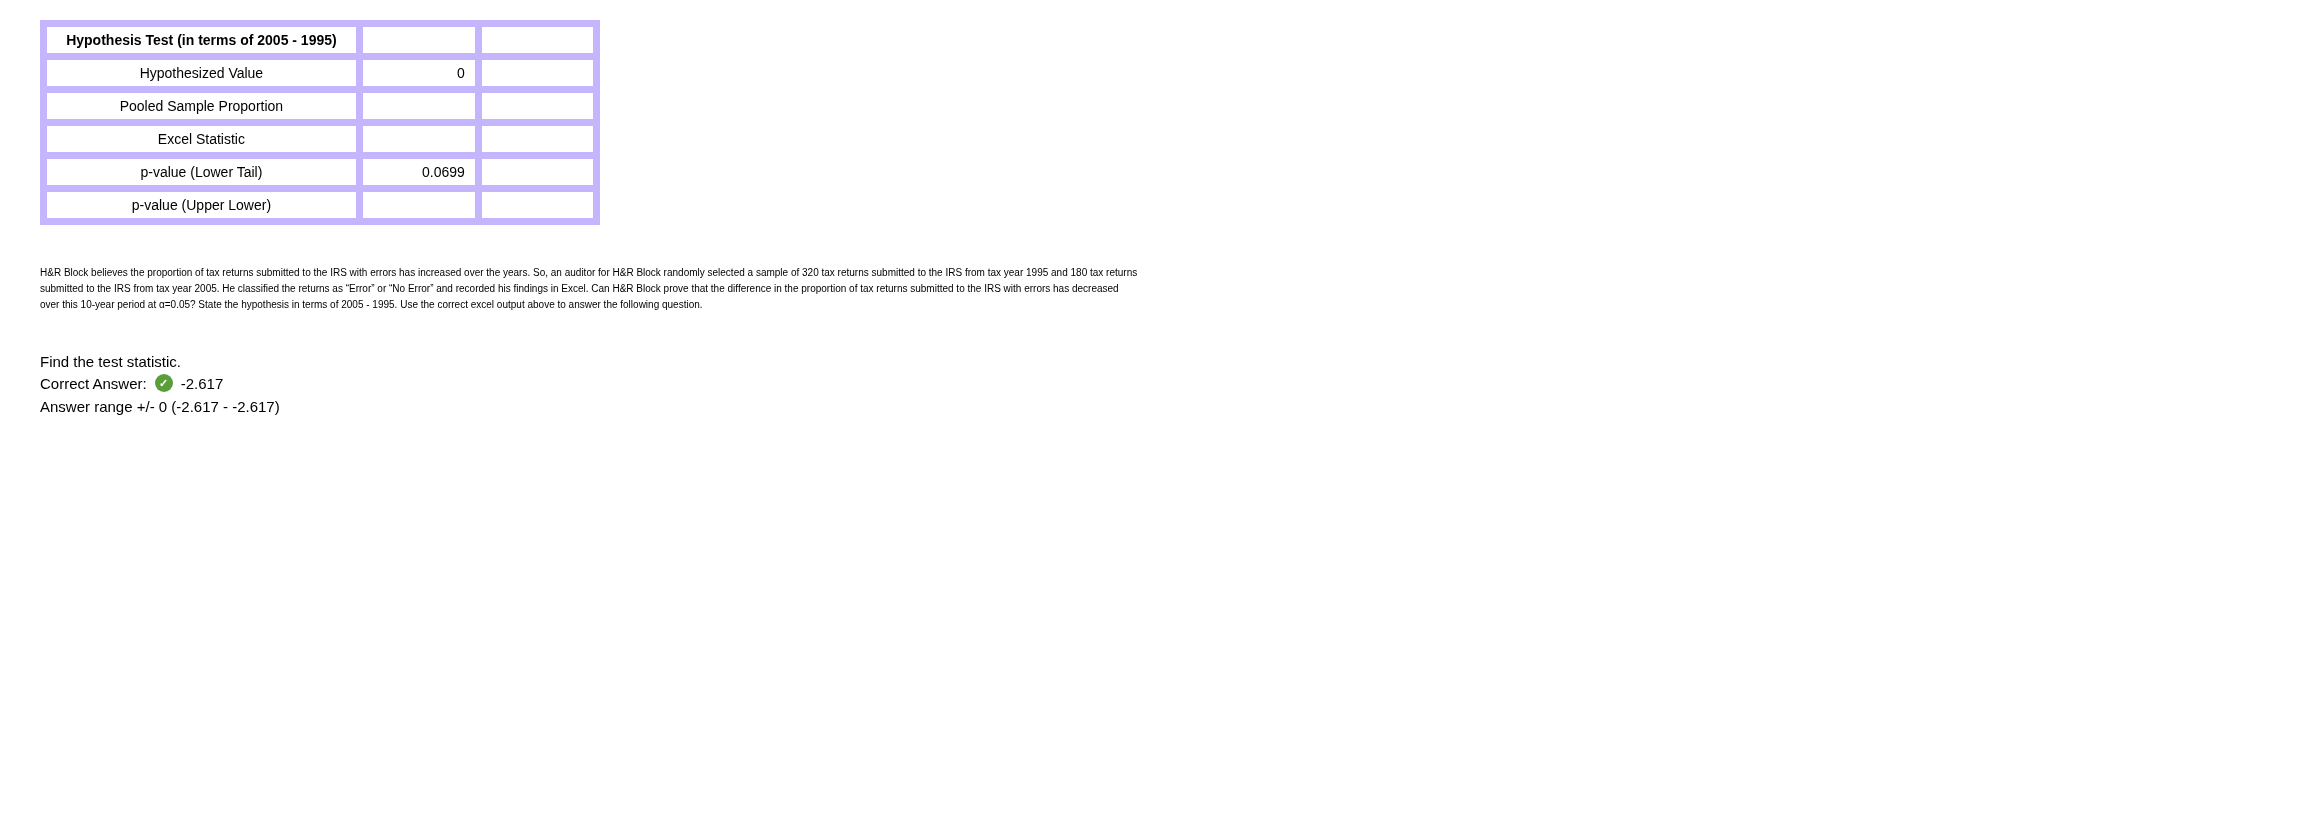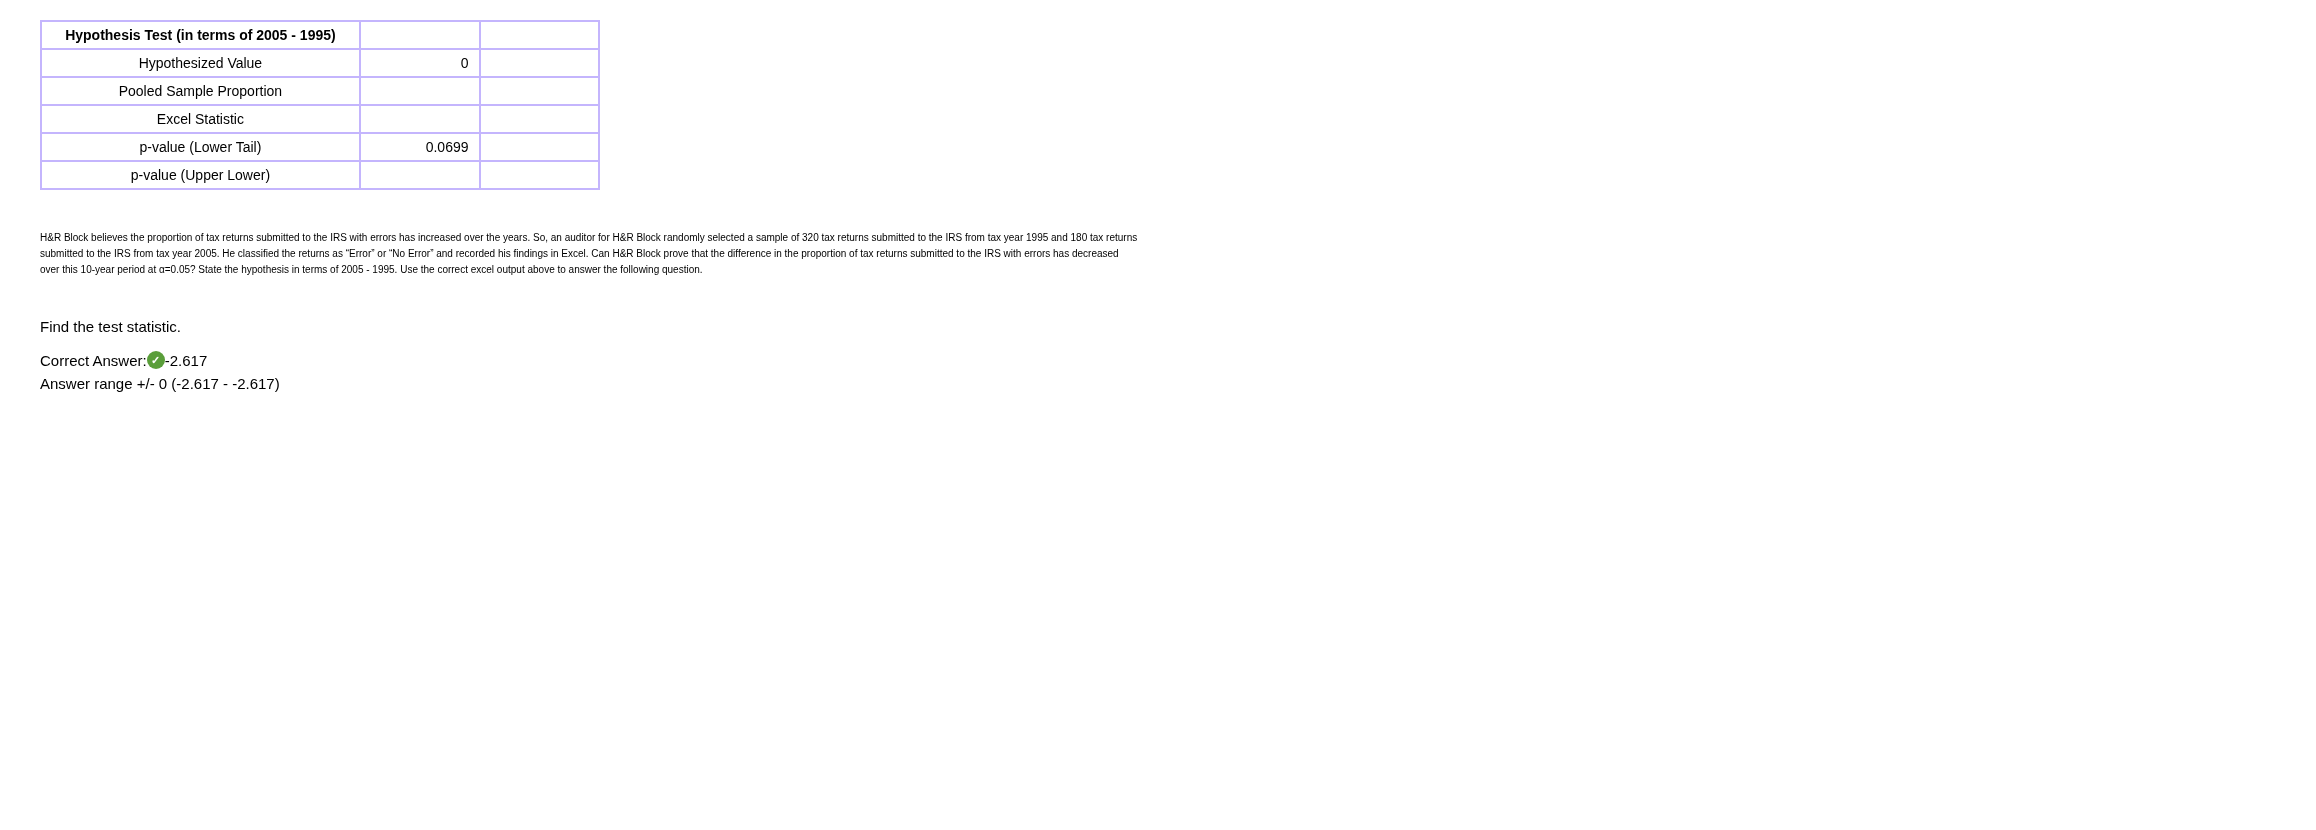--- a/index.html
+++ b/index.html
@@ -26,7 +26,7 @@
     }
 
     table td {
-      border: 2px solid #c4b5fd;
+      border: 7px solid #c4b5fd;
       padding: 5px 10px;
       font-size: 14px;
     }

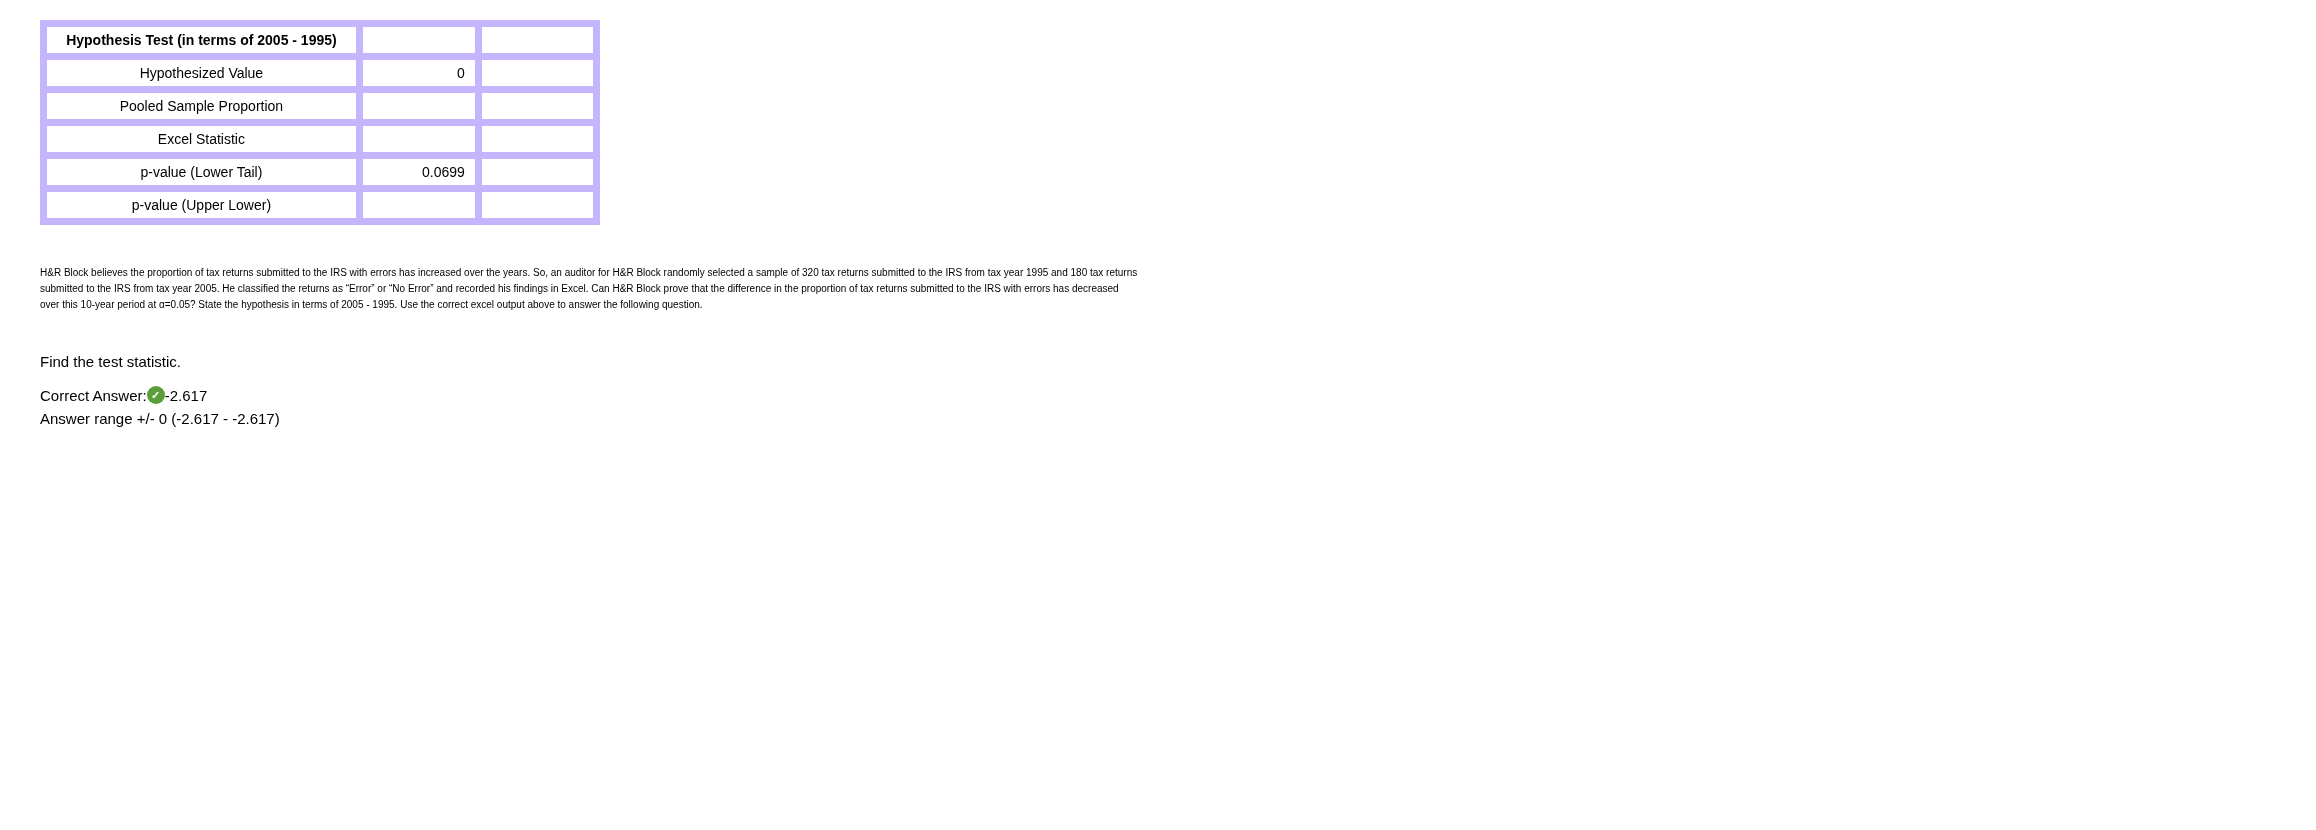--- a/index.html
+++ b/index.html
@@ -62,7 +62,7 @@
     }
 
     .find-text {
-      margin-bottom: 16px;
+      margin-bottom: 4px;
       font-size: 15px;
     }
 

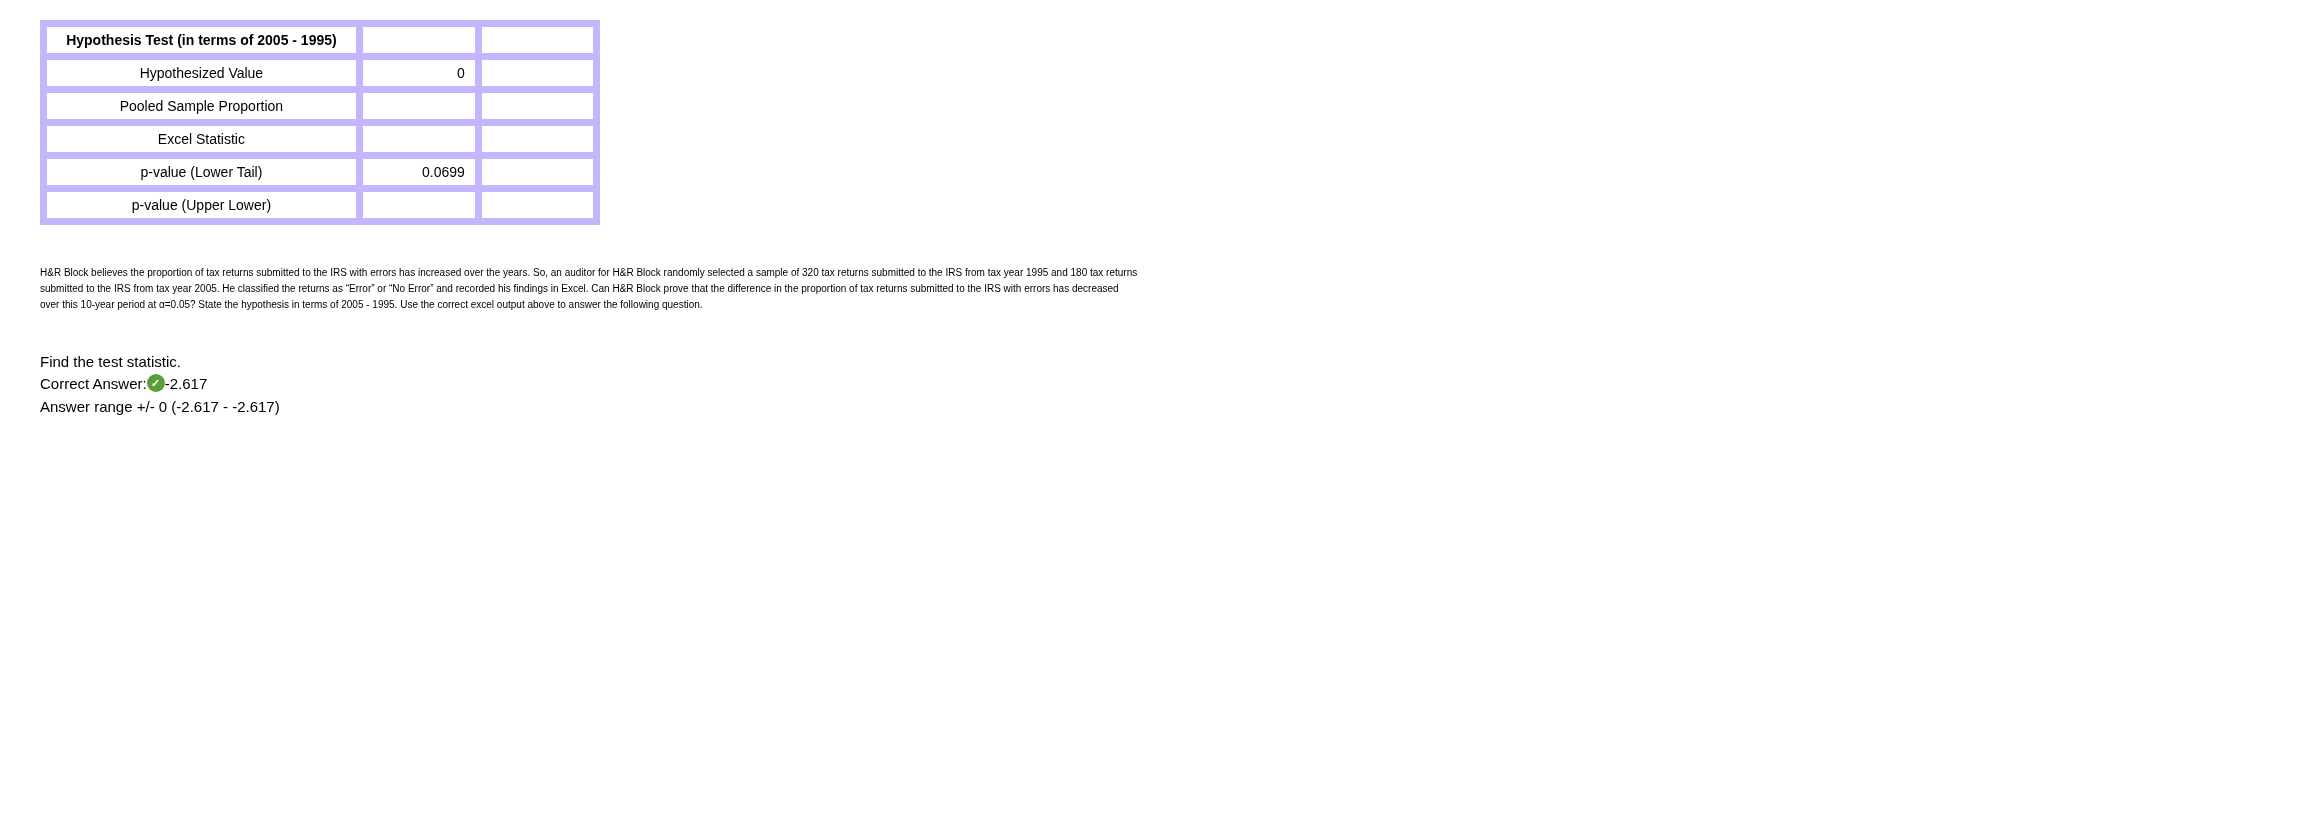--- a/index.html
+++ b/index.html
@@ -69,6 +69,7 @@
     .answer-row {
       display: flex;
       align-items: center;
+      gap: 8px;
       margin-bottom: 6px;
       font-size: 15px;
     }

